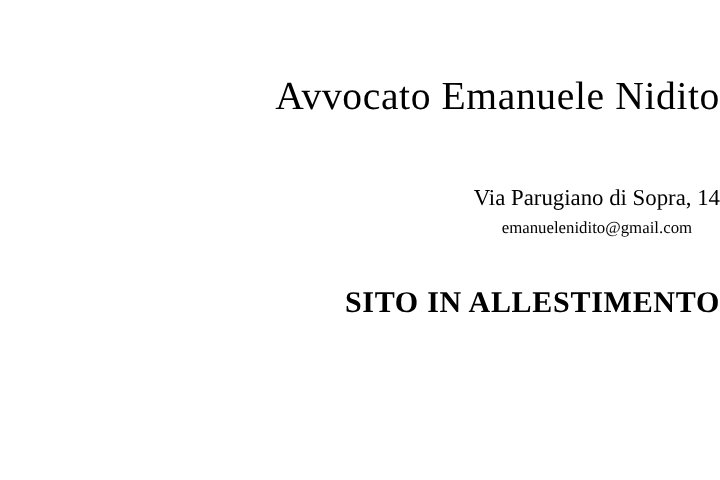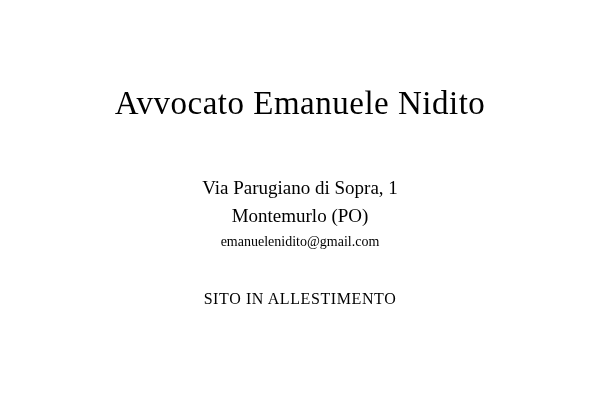--- a/index.html
+++ b/index.html
@@ -20,8 +20,8 @@
     box-sizing: border-box;
     display: flex;
     flex-direction: column;
-    align-items: center;
-    padding-top: 84px;
+    align-items: flex-end;
+    padding-top: 62px;
   }
   .title {
     font-family: "Liberation Serif", serif;

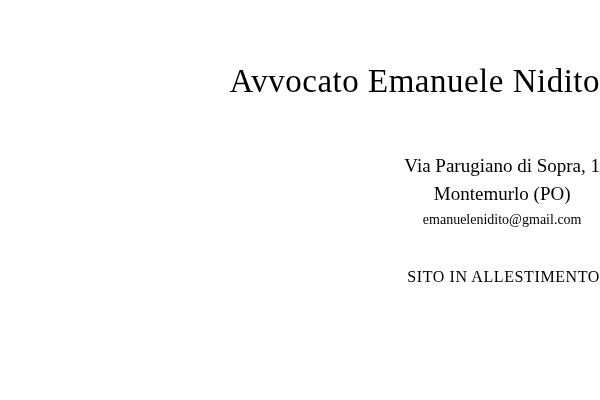--- a/index.html
+++ b/index.html
@@ -61,7 +61,7 @@
   <h1 class="title">Avvocato Emanuele Nidito</h1>
 
   <div class="contact-block">
-    <span class="contact-line">Via Parugiano di Sopra, 1</span>
+    <span class="contact-line">Via Parugiano di Sopra, 14</span>
     <span class="contact-line">Montemurlo (PO)</span>
     <span class="contact-line email">emanuelenidito@gmail.com</span>
   </div>

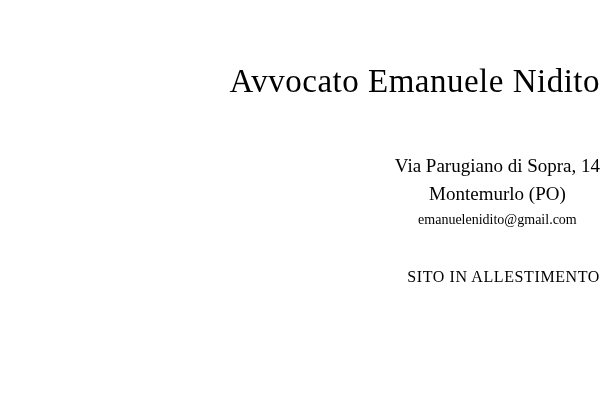--- a/index.html
+++ b/index.html
@@ -62,7 +62,6 @@
 
   <div class="contact-block">
     <span class="contact-line">Via Parugiano di Sopra, 14</span>
-    <span class="contact-line">Montemurlo (PO)</span>
     <span class="contact-line email">emanuelenidito@gmail.com</span>
   </div>
 

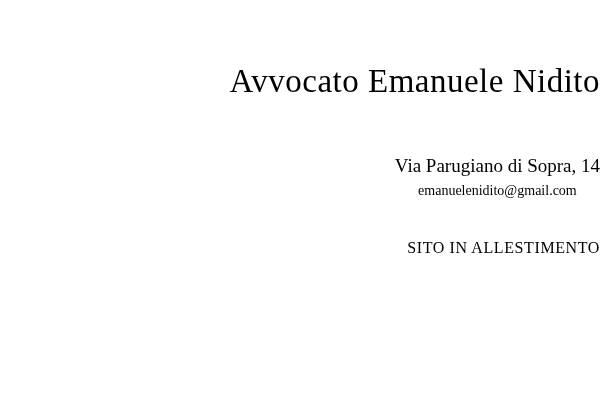--- a/index.html
+++ b/index.html
@@ -47,8 +47,8 @@
   }
   .notice {
     margin-top: 37px;
-    font-size: 16px;
-    font-weight: normal;
+    font-size: 25px;
+    font-weight: bold;
     letter-spacing: 0.6px;
     text-align: center;
   }

